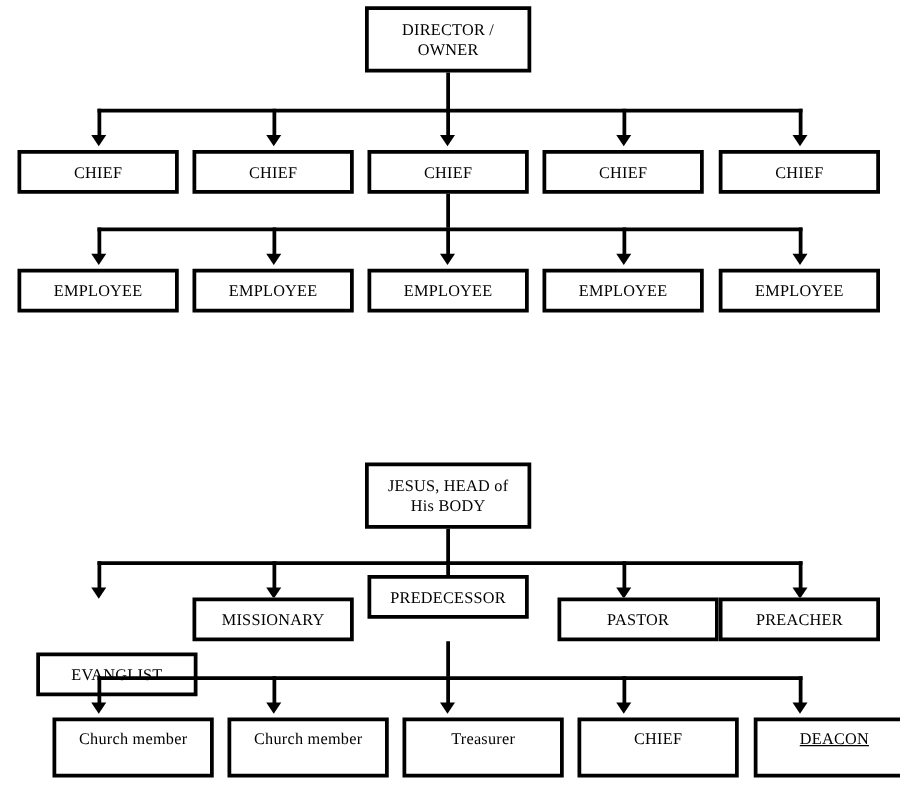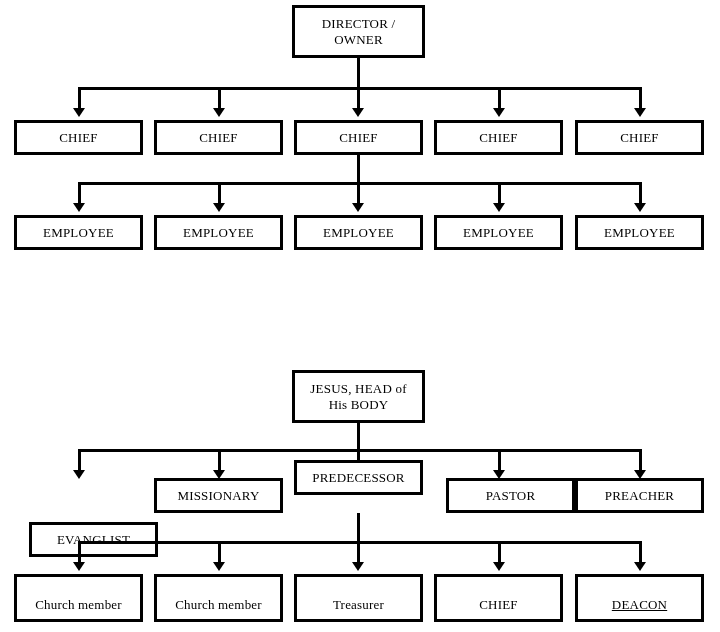--- a/index.html
+++ b/index.html
@@ -37,7 +37,8 @@
   }
   .node.top-align {
     align-items: flex-start;
-    padding-top: 20px;
+    padding-top: 6px;
+    margin-left: 28px;
   }
   .node-label {
     display: block;

